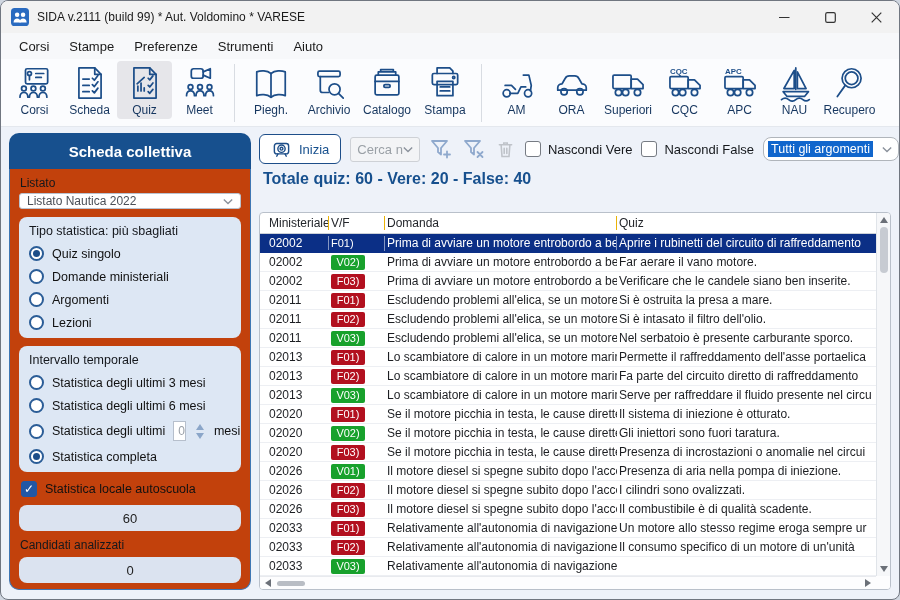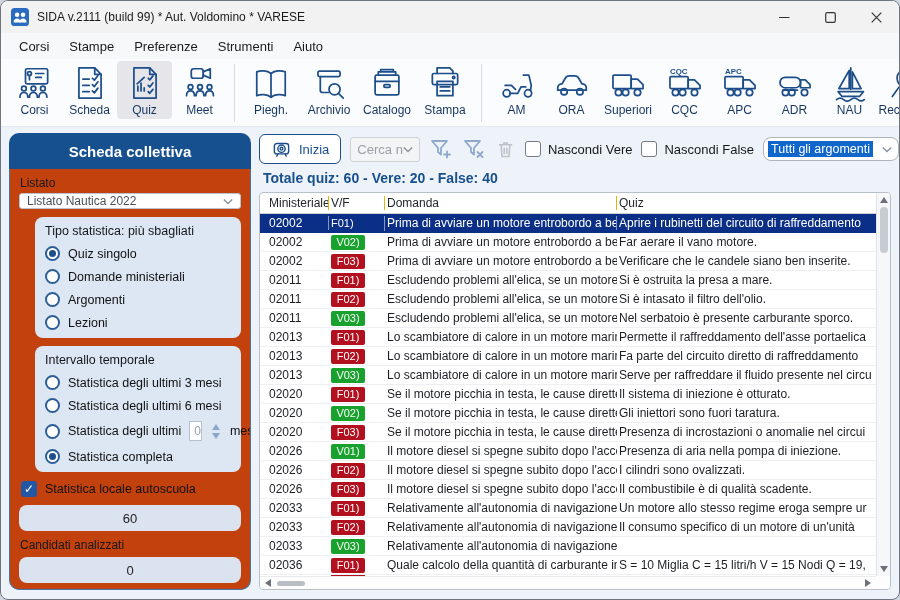--- a/index.html
+++ b/index.html
@@ -297,17 +297,6 @@
     </div>
     <div class="tool">
       <svg viewBox="0 0 48 48">
-          <rect x="5" y="17" width="26" height="13" rx="6.5"></rect>
-          <path d="M31 20h6l6 6v4H31z"></path>
-          <path d="M9 33h18"></path>
-          <circle cx="12" cy="36" r="4"></circle>
-          <circle cx="20" cy="36" r="4"></circle>
-          <circle cx="36" cy="36" r="4"></circle>
-        </svg>
-      <span class="lbl">ADR</span>
-    </div>
-    <div class="tool">
-      <svg viewBox="0 0 48 48">
           <path d="M25 5v27"></path>
           <path d="M23 8L10 31h13z"></path>
           <path d="M27 10l11 21H27z"></path>

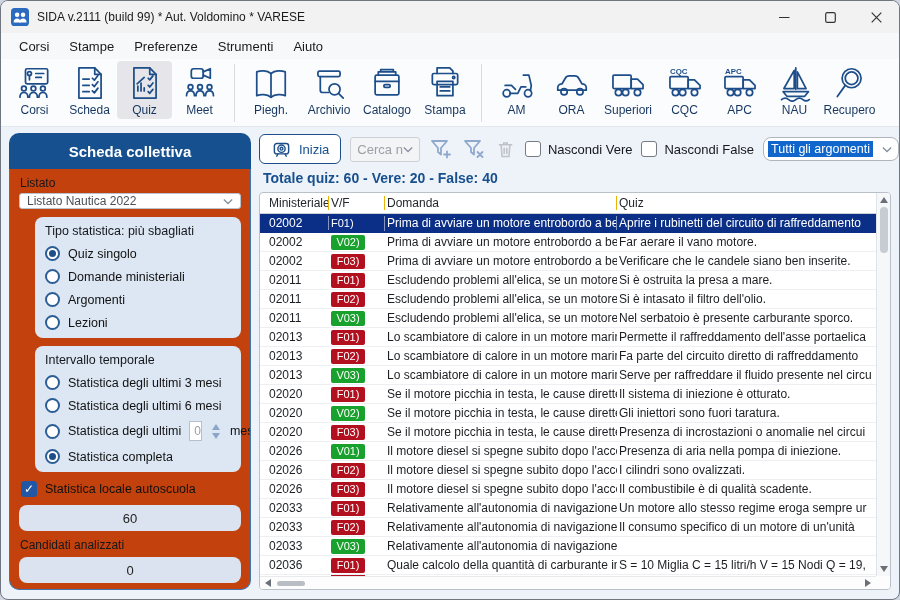--- a/index.html
+++ b/index.html
@@ -84,7 +84,7 @@
                align-items:center; padding:0 6px 0 4px; gap:8px; margin-left:auto; min-width:136px; }
   .combo-arg .sel { background:#1166cc; color:#fff; font-size:12.5px; padding:1px 3px; white-space:nowrap; }
 
-  .status { font-size:14px; font-weight:bold; color:#17508e; margin:5px 2px 6px 4px; flex:none; }
+  .status { font-size:16px; font-weight:bold; color:#17508e; margin:5px 2px 24px 4px; flex:none; }
 
   
   .table-panel { flex:1; min-height:0; border:1px solid #b9c0ca; border-radius:4px; background:#fff;

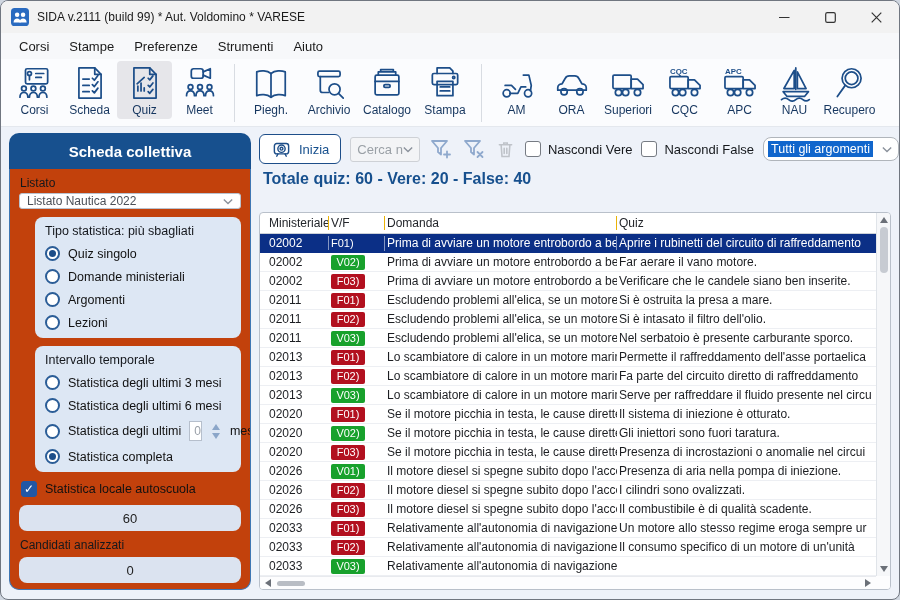--- a/index.html
+++ b/index.html
@@ -47,7 +47,7 @@
   .combo .chev { margin-left:auto; }
   .chev svg { stroke:#8a919b; fill:none; stroke-width:1.6; display:block; }
 
-  .group { background:#dde7f4; border-radius:8px; padding:4px 8px 8px; margin-top:8px;margin-left:16px; }
+  .group { background:#dde7f4; border-radius:8px; padding:4px 8px 8px; margin-top:8px; }
   .group-title { font-size:12.5px; color:#14171c; margin:3px 0 1px 2px; }
   .radio-row { display:flex; align-items:center; gap:8px; margin:8px 2px 0; }
   .radio { width:15px; height:15px; flex:none; border:2px solid #2b5d97; border-radius:50%; background:#fff; position:relative; }

